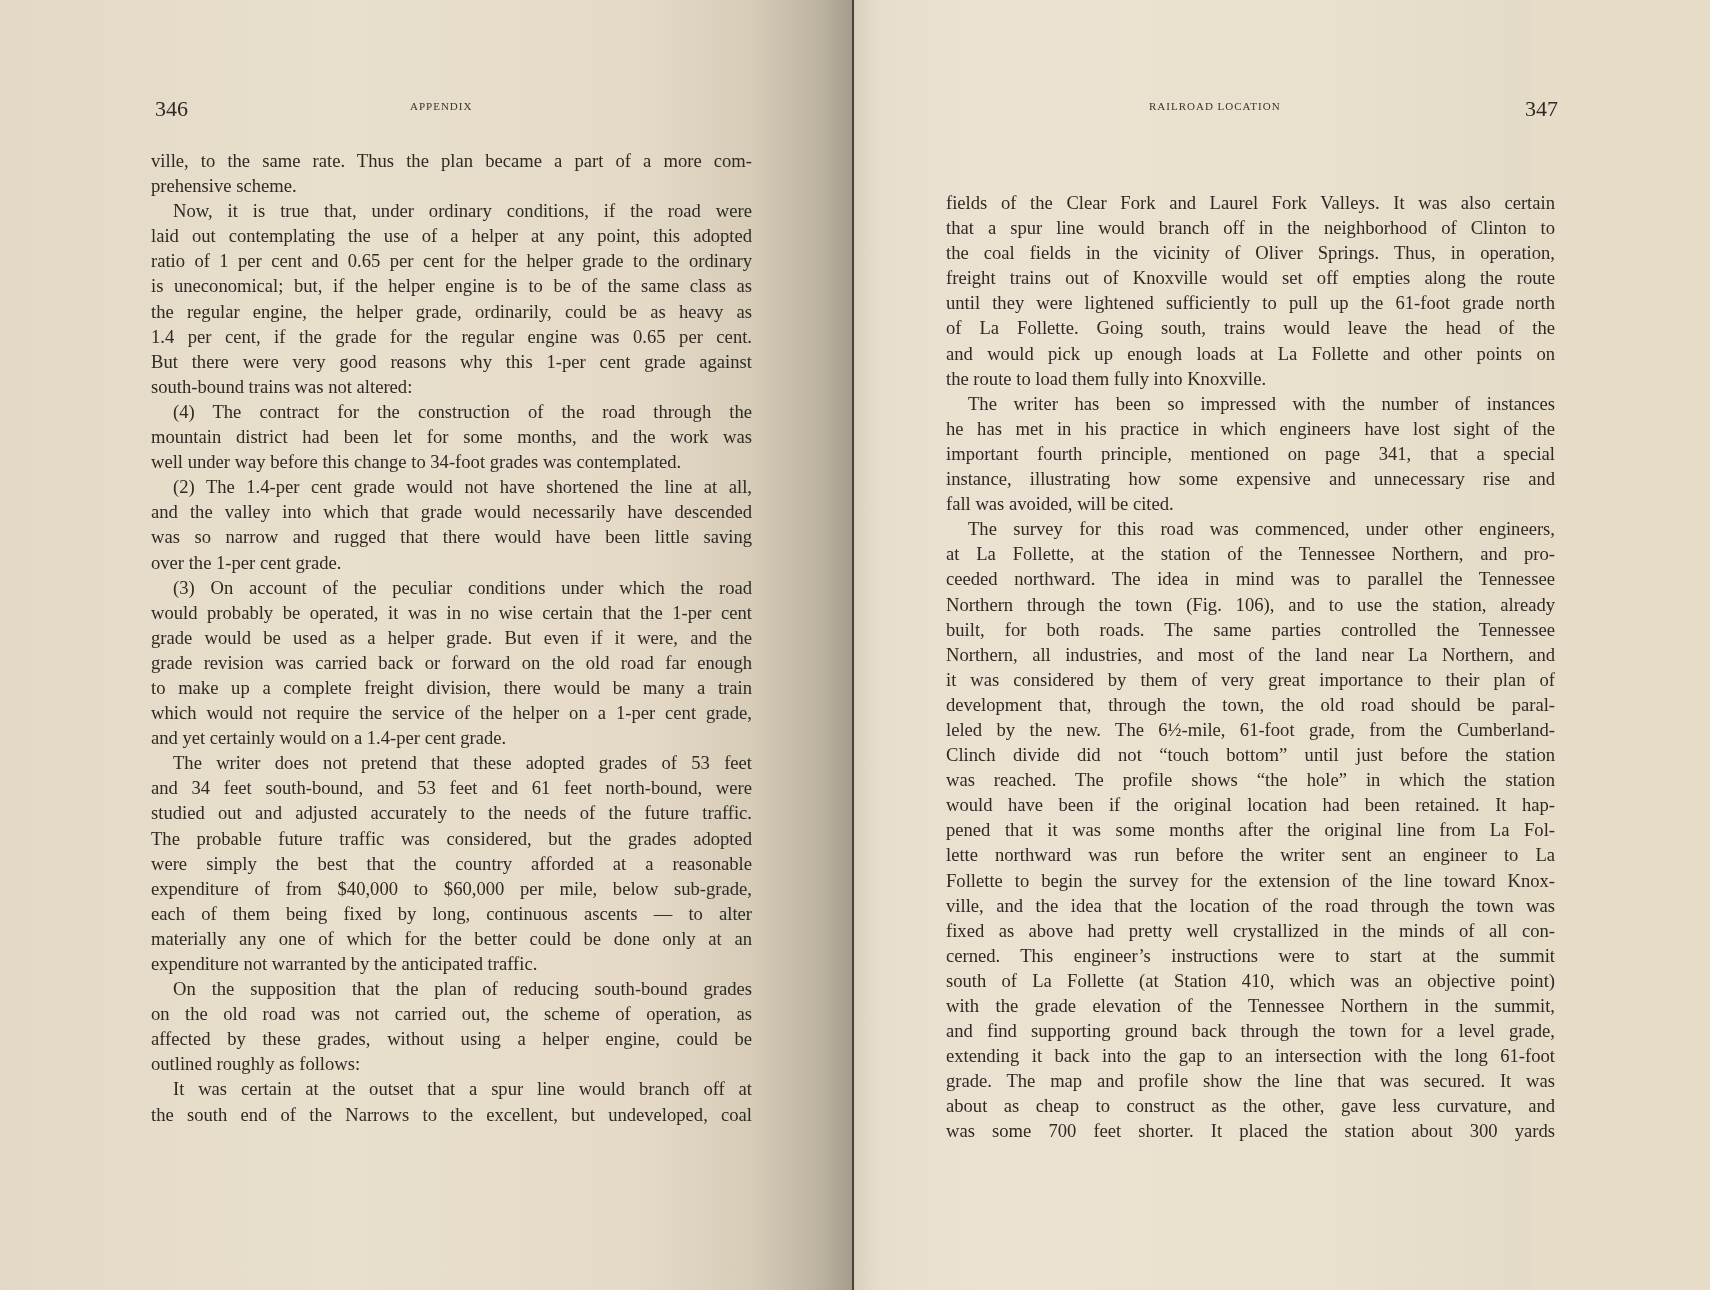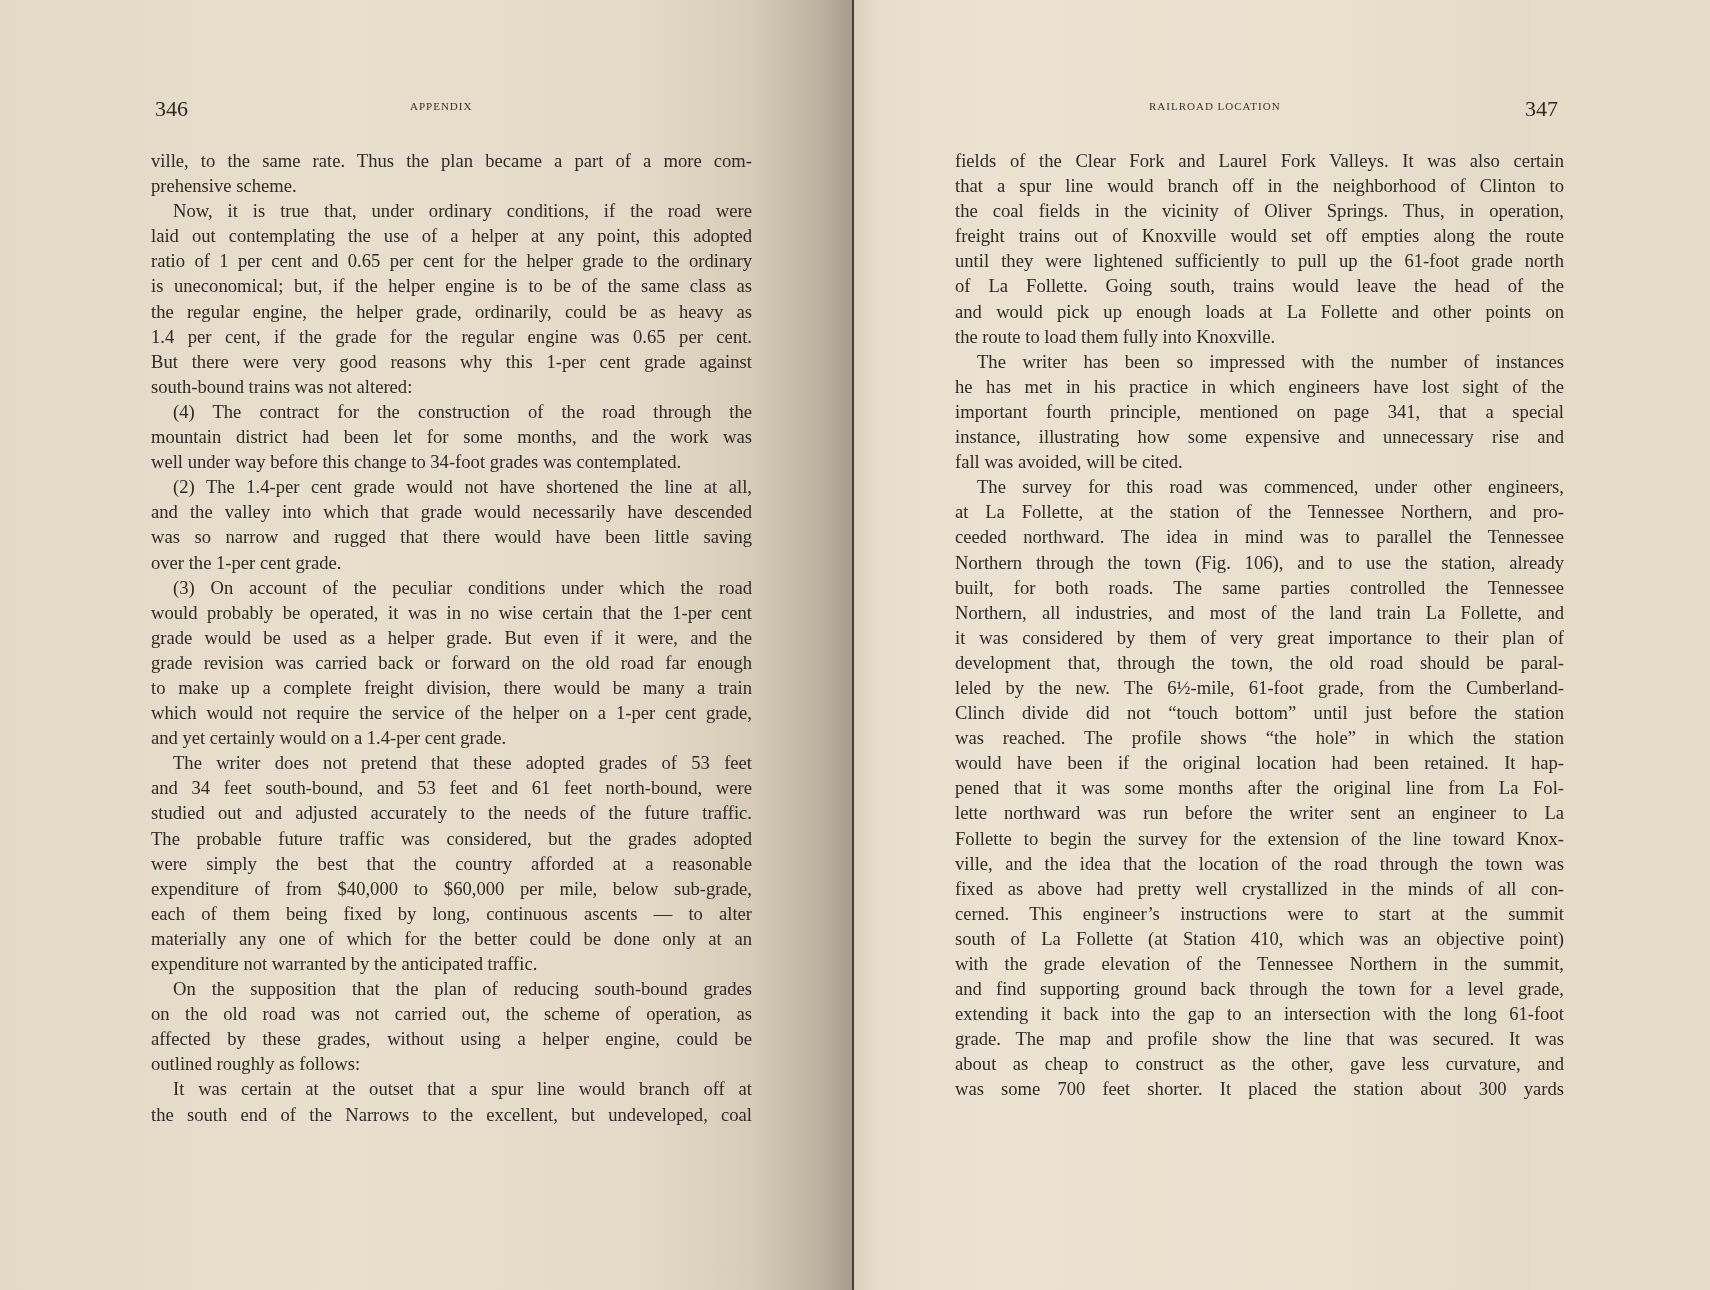--- a/index.html
+++ b/index.html
@@ -81,7 +81,7 @@
   <div class="page page-right">
     <div class="running-head" style="left:296px;">RAILROAD LOCATION</div>
     <div class="page-num" style="left:672px;">347</div>
-    <div class="column right-col" style="left:102px;" id="right-col">
+    <div class="column right-col" style="left:93px;margin-top:42px;" id="right-col">
         <span class="line">fields of the Clear Fork and Laurel Fork Valleys.  It was also certain</span>
         <span class="line">that a spur line would branch off in the neighborhood of Clinton to</span>
         <span class="line">the coal fields in the vicinity of Oliver Springs.  Thus, in operation,</span>

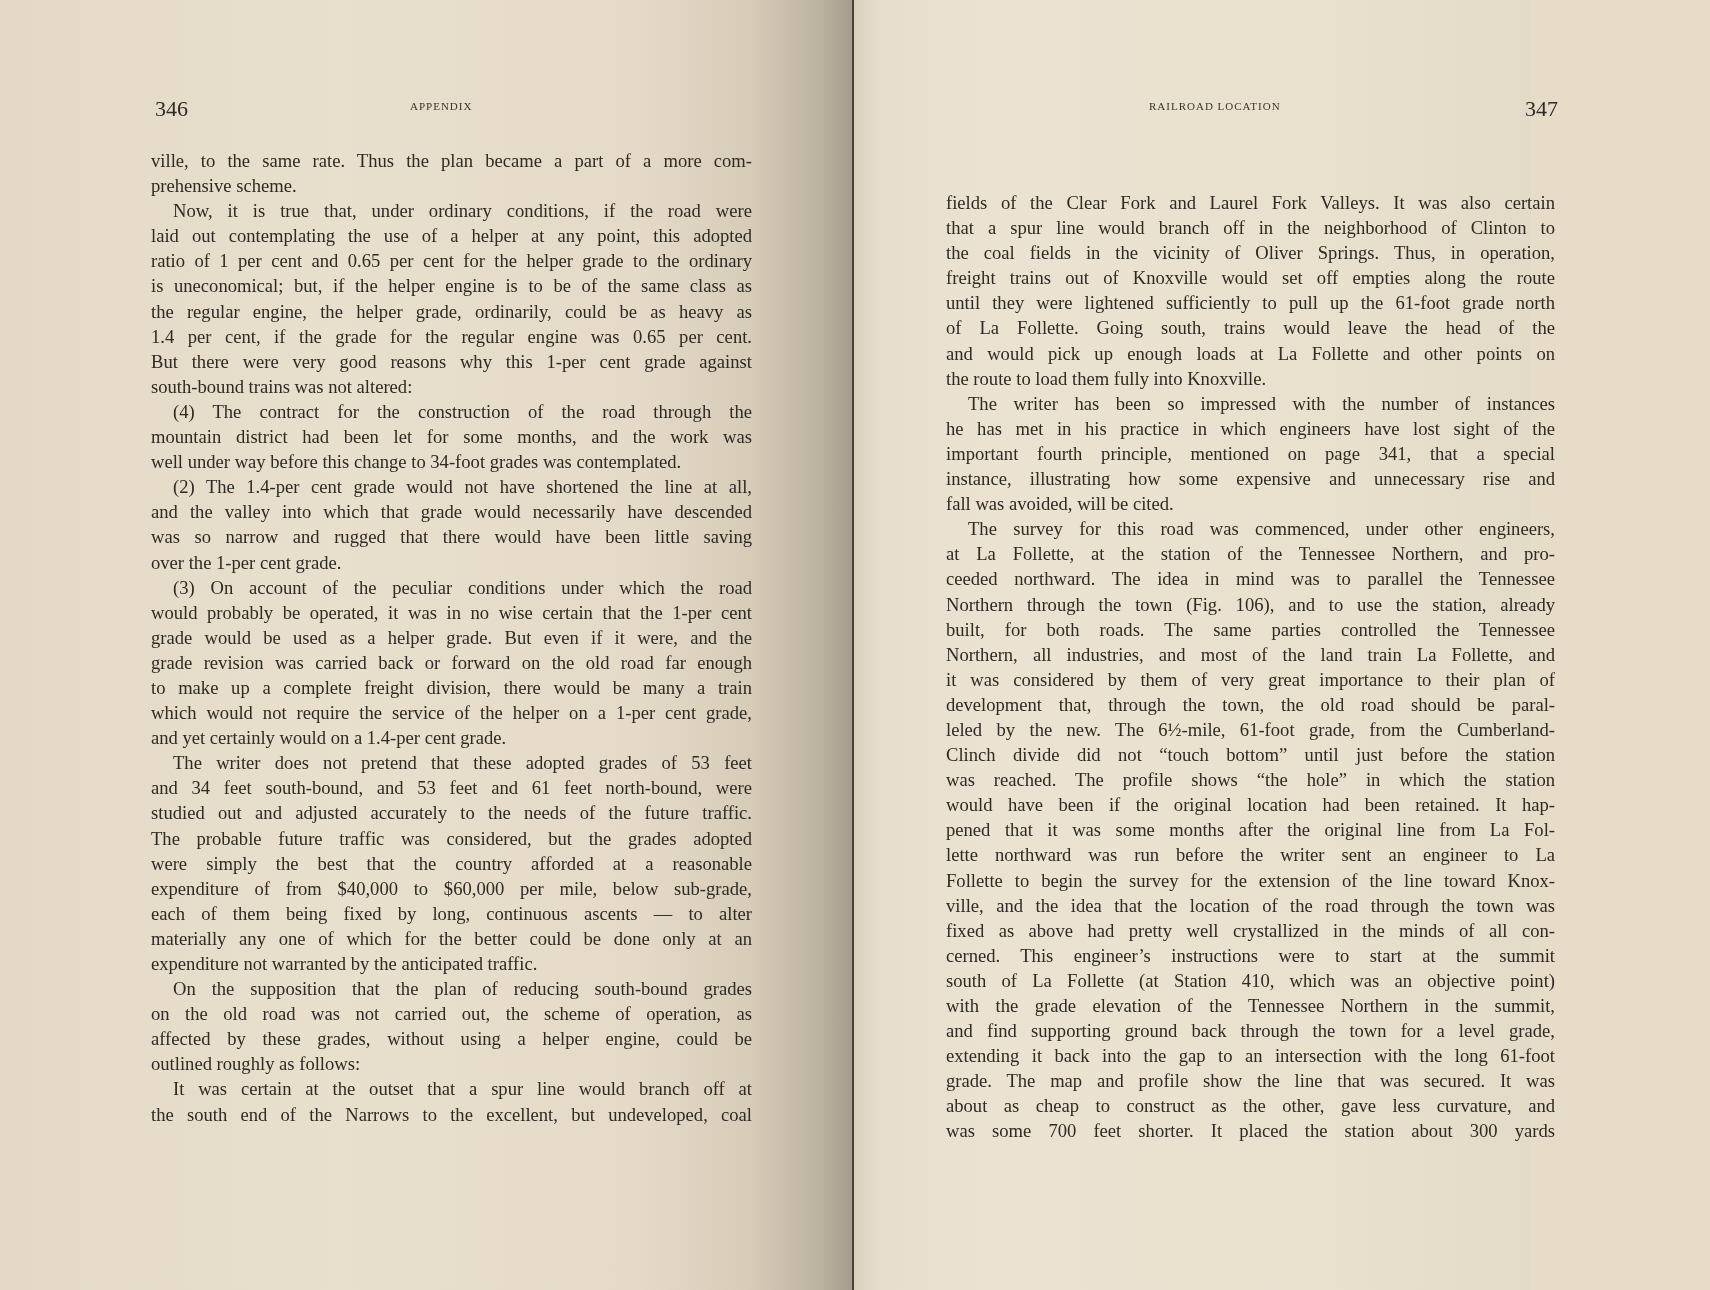--- a/index.html
+++ b/index.html
@@ -100,7 +100,7 @@
         <span class="line">ceeded northward.  The idea in mind was to parallel the Tennessee</span>
         <span class="line">Northern through the town (Fig. 106), and to use the station, already</span>
         <span class="line">built, for both roads.  The same parties controlled the Tennessee</span>
-        <span class="line">Northern, all industries, and most of the land train La Follette, and</span>
+        <span class="line">Northern, all industries, and most of the land near La Northern, and</span>
         <span class="line">it was considered by them of very great importance to their plan of</span>
         <span class="line">development that, through the town, the old road should be paral-</span>
         <span class="line">leled by the new.  The 6½-mile, 61-foot grade, from the Cumberland-</span>

